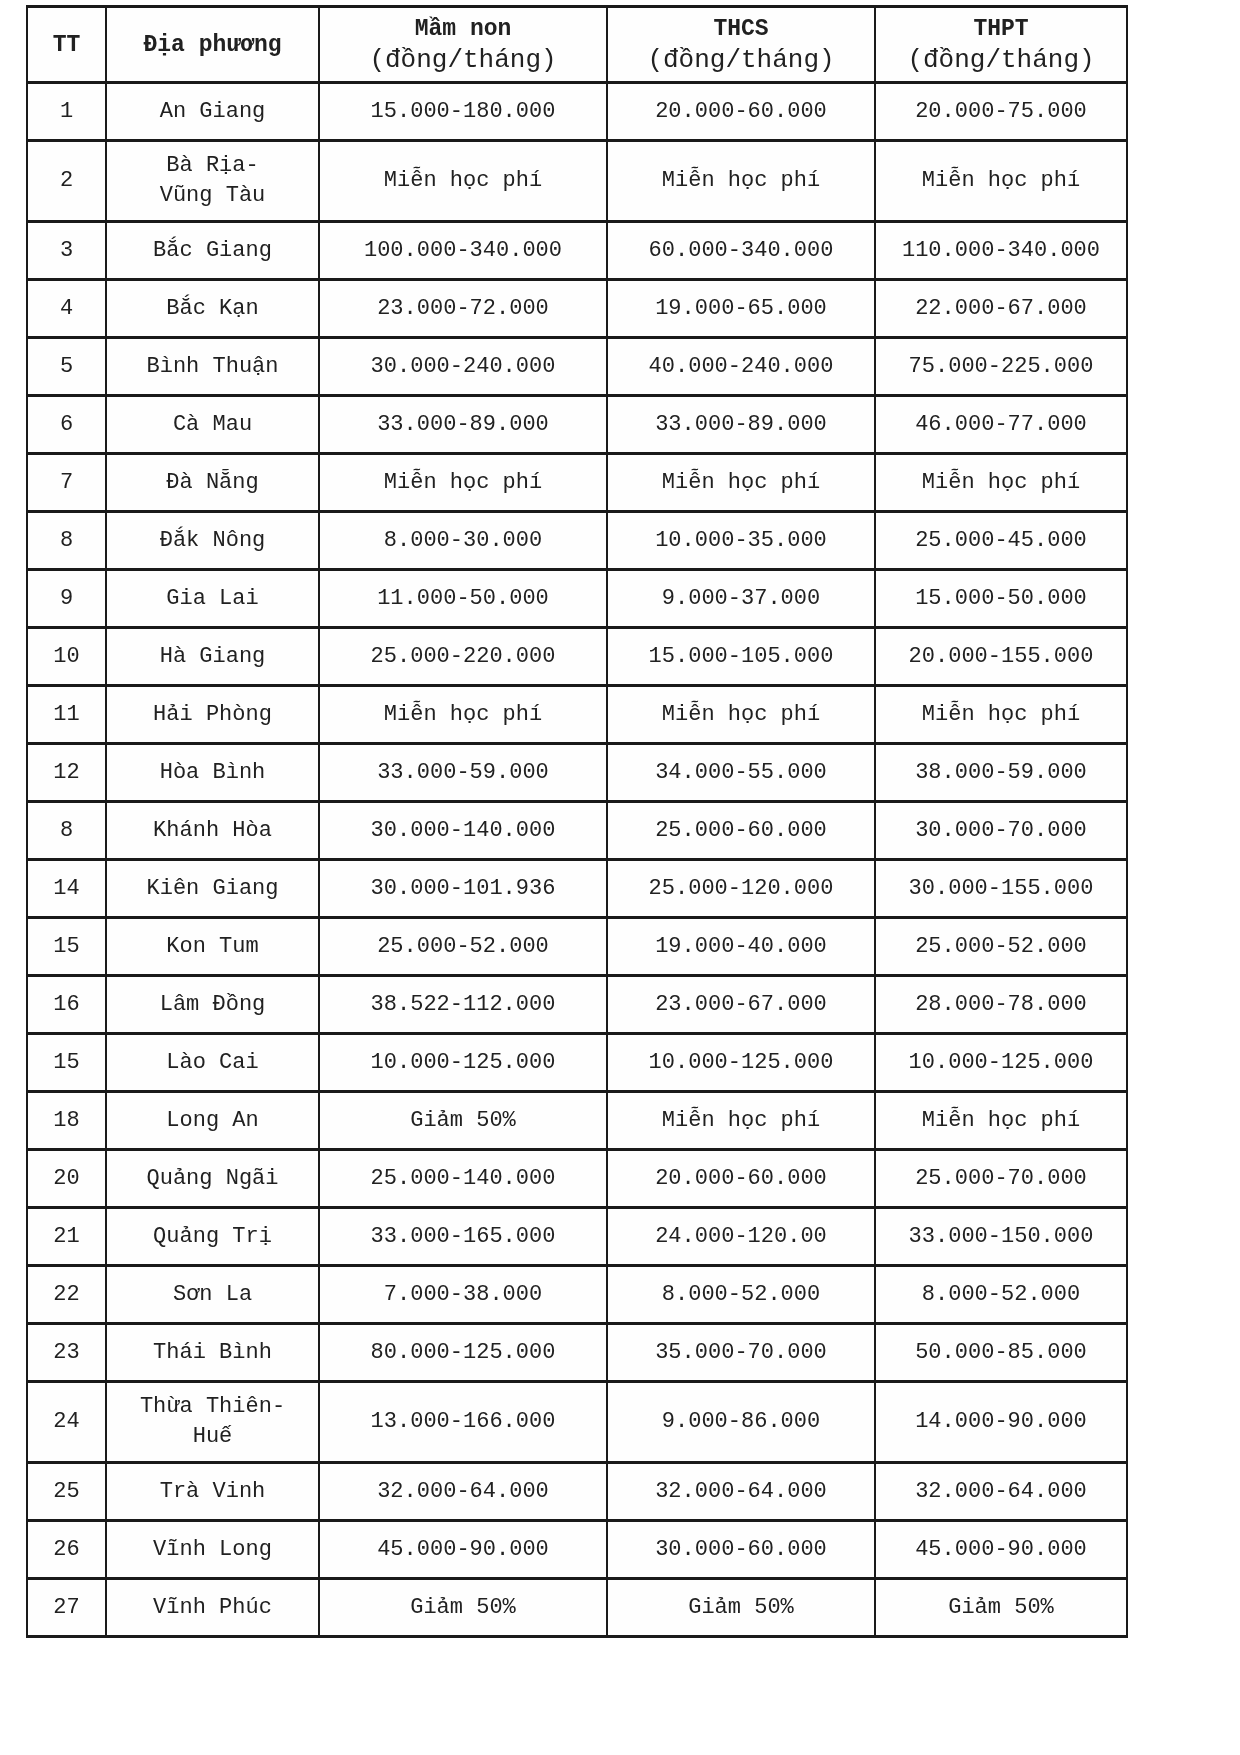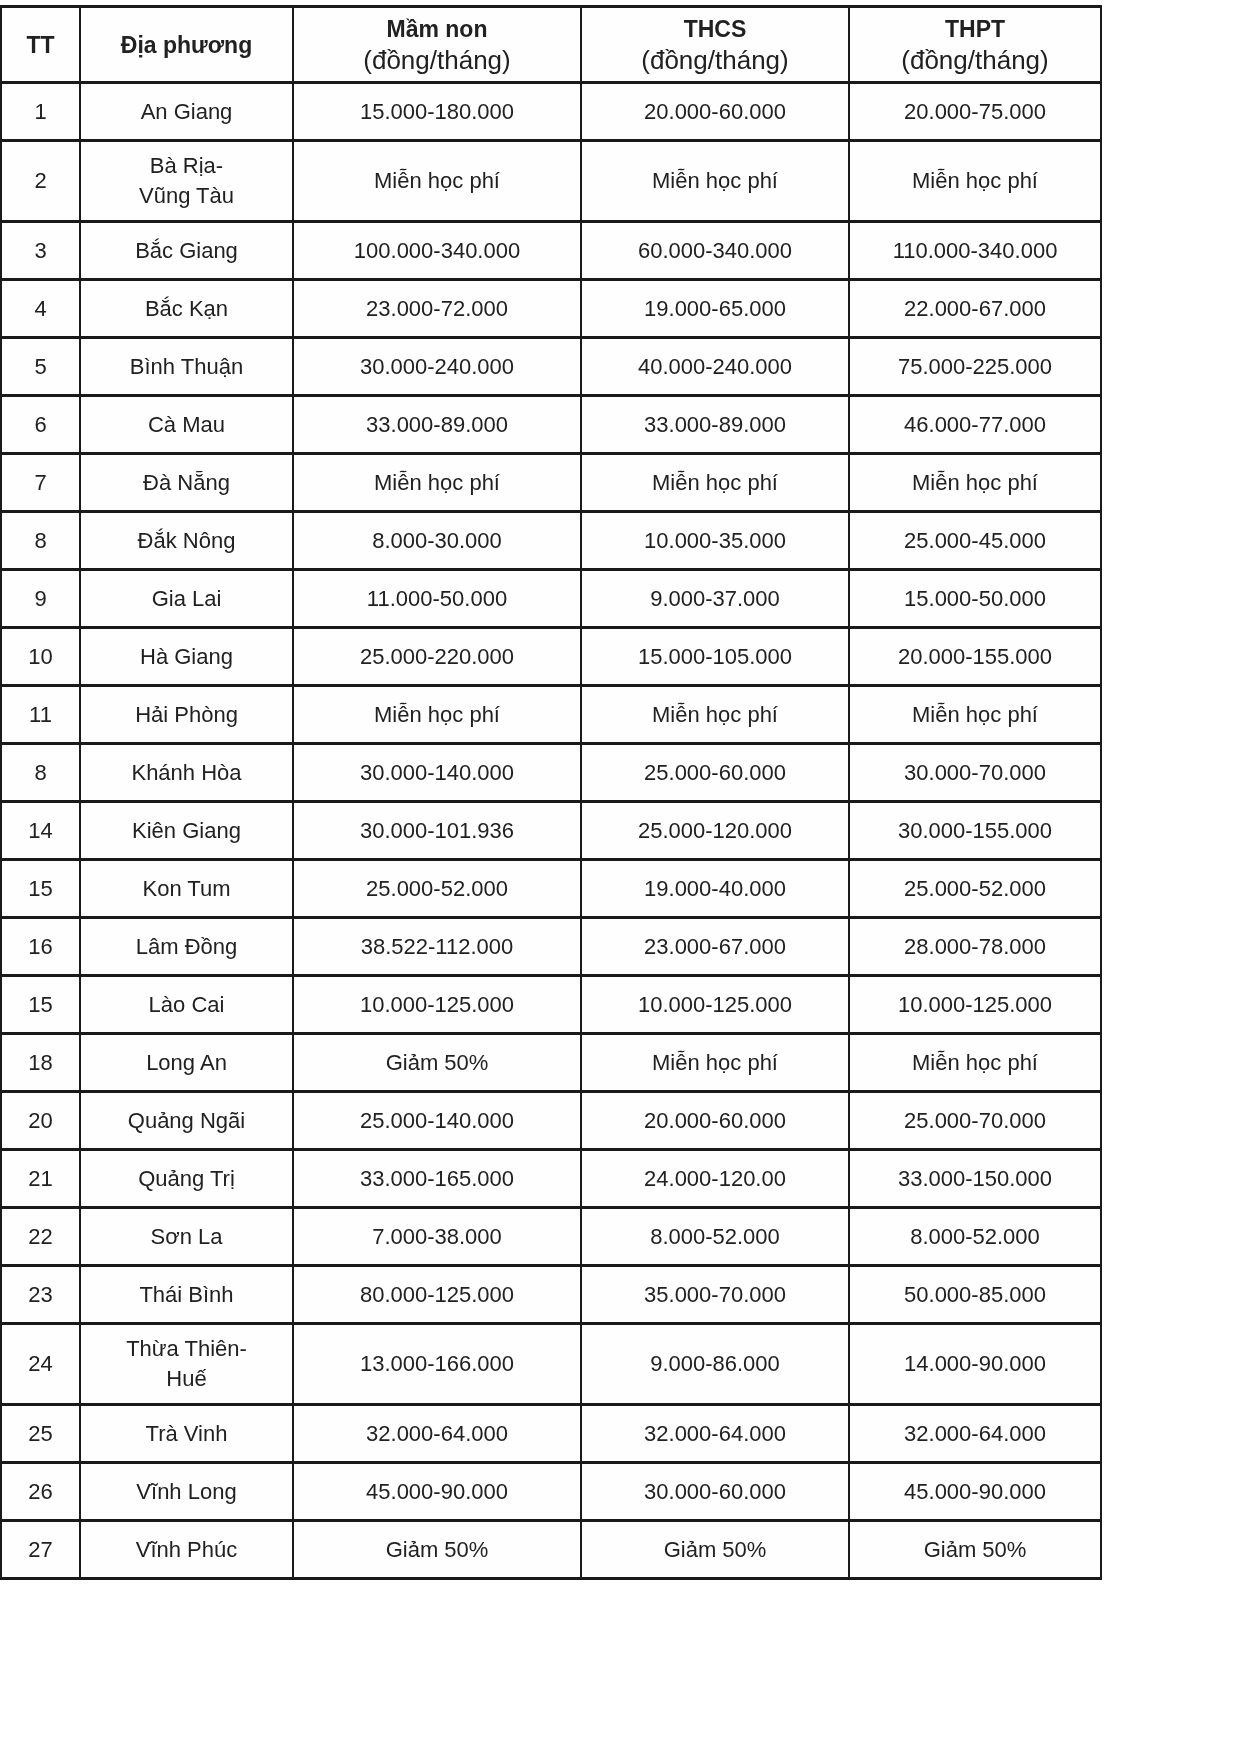--- a/index.html
+++ b/index.html
@@ -18,8 +18,9 @@
     border-collapse: collapse;
     table-layout: fixed;
     width: 1100px;
-    margin: 5px 0 0 0;
+    margin: 5px 0 0 26px;
     background: #86efac;
+    font-family: Liberation Mono, monospace;
   }
   col.c-tt       { width: 79px; }
   col.c-province { width: 213px; }

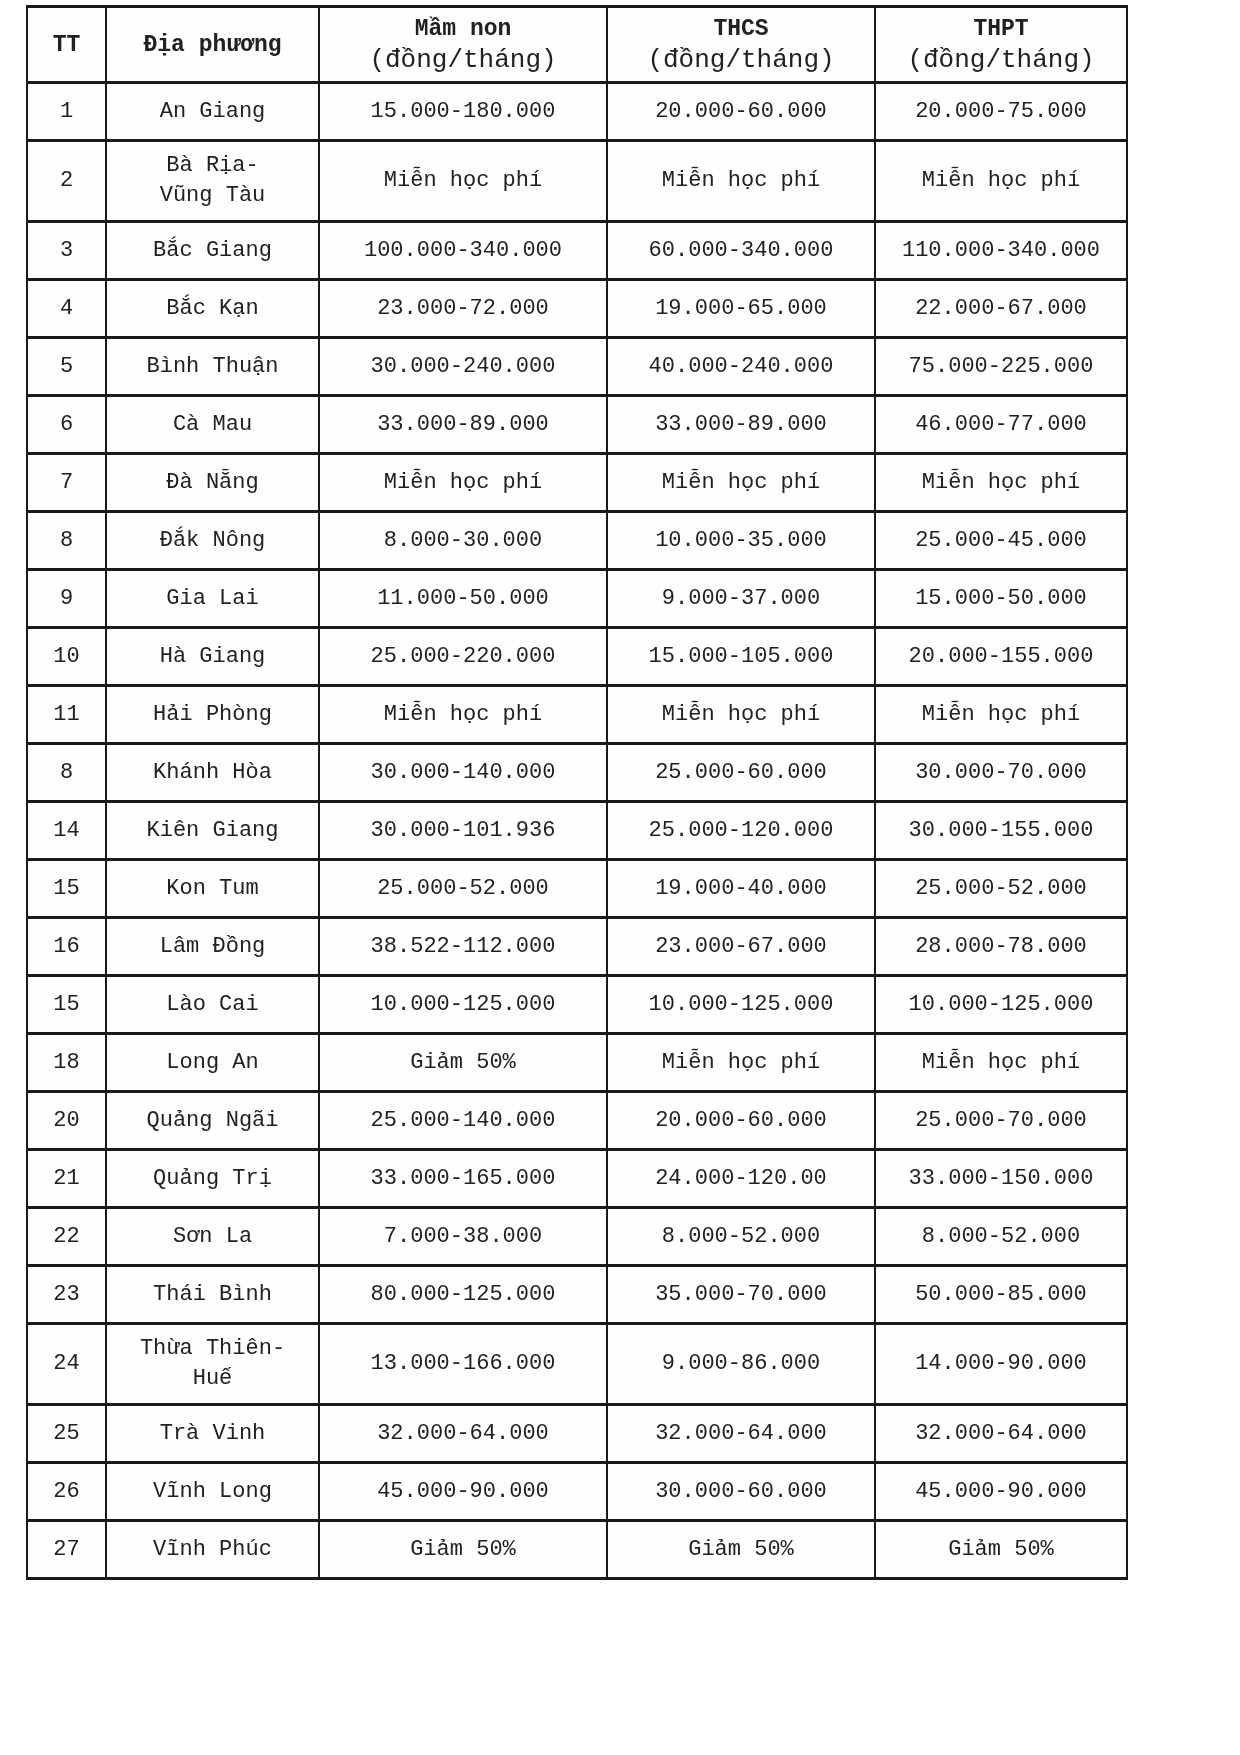--- a/index.html
+++ b/index.html
@@ -172,6 +172,13 @@
         <td>Miễn học phí</td>
       </tr>
       <tr>
+        <td>12</td>
+        <td class="province">Hòa Bình</td>
+        <td>33.000-59.000</td>
+        <td>34.000-55.000</td>
+        <td>38.000-59.000</td>
+      </tr>
+      <tr>
         <td>8</td>
         <td class="province">Khánh Hòa</td>
         <td>30.000-140.000</td>

